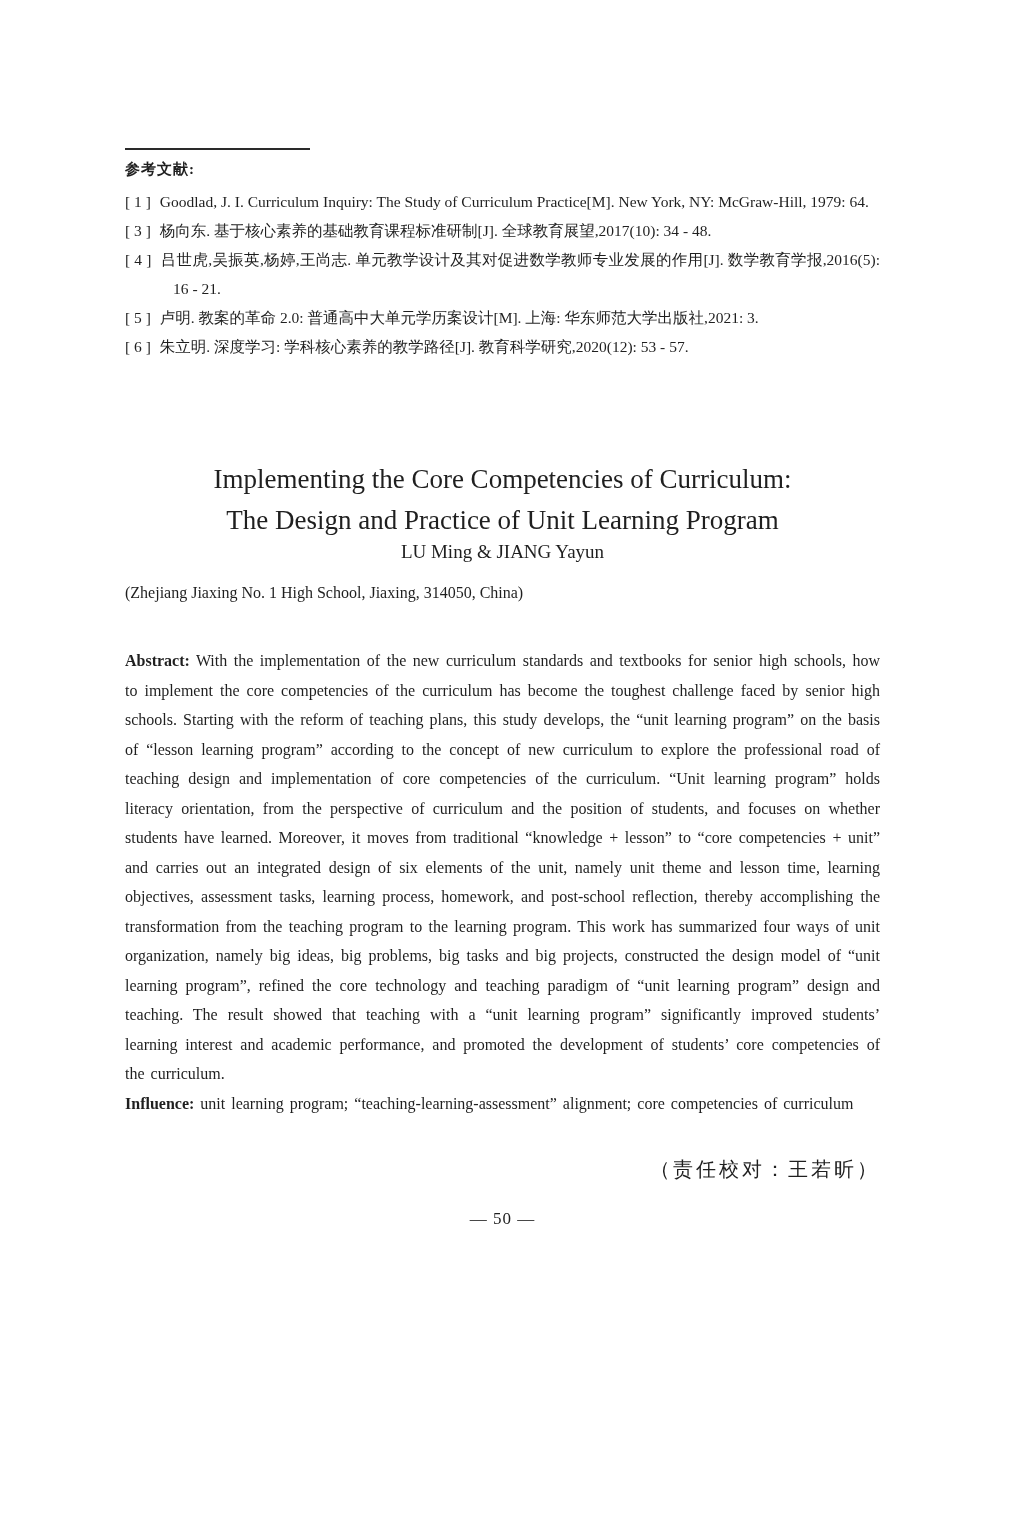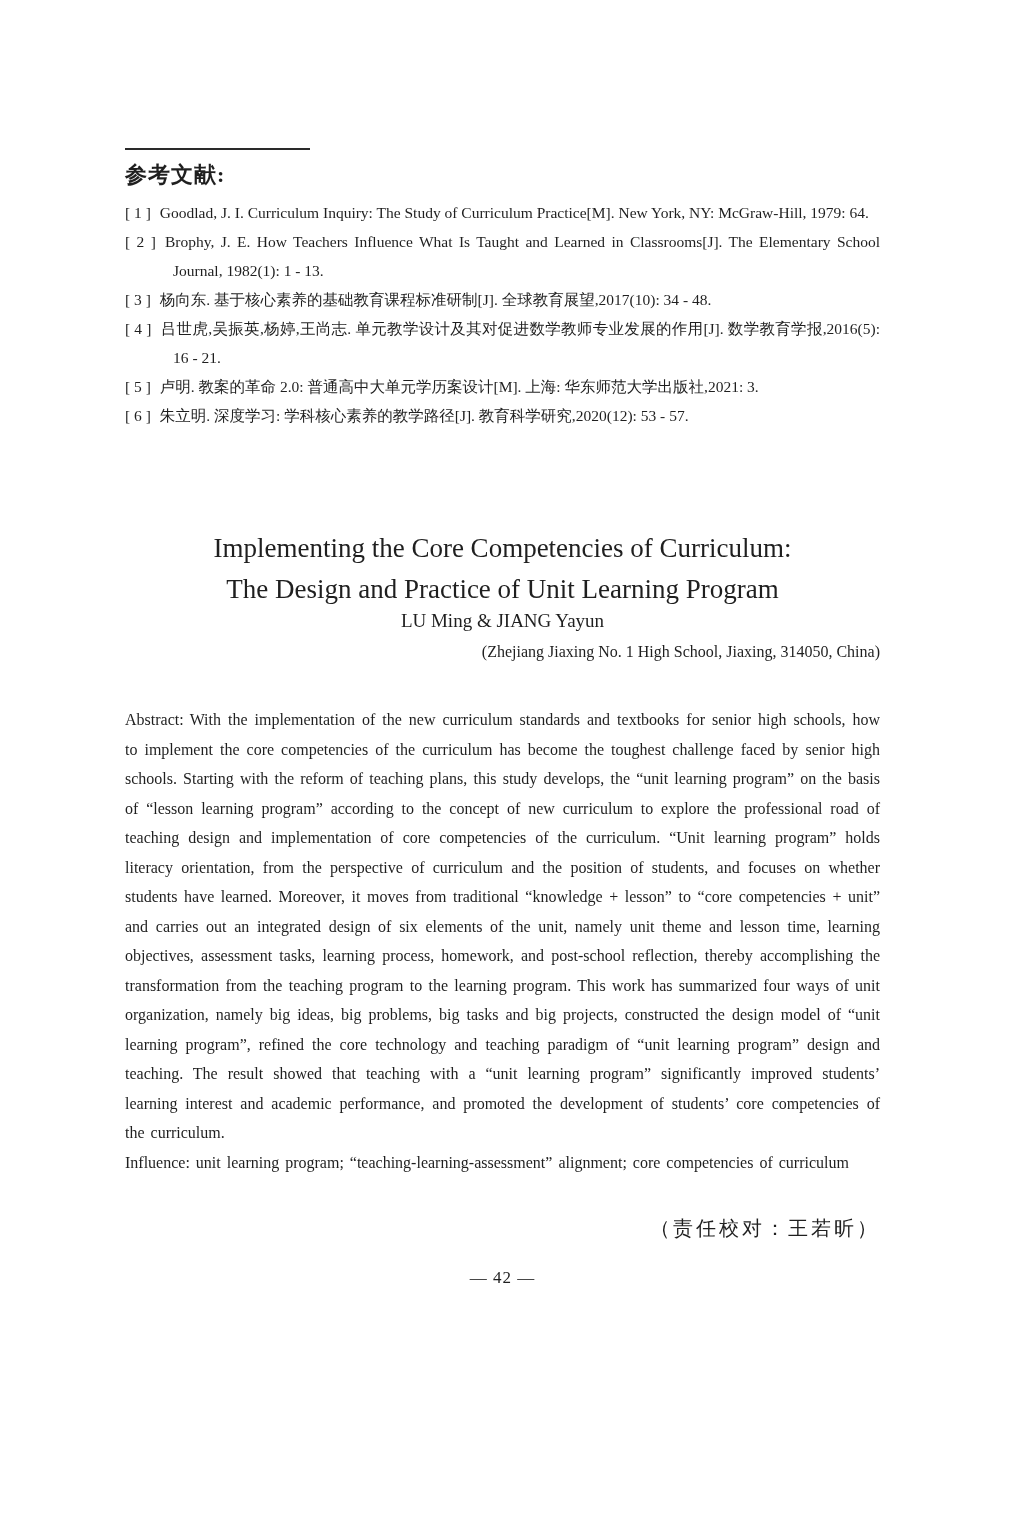--- a/index.html
+++ b/index.html
@@ -31,7 +31,7 @@
   .refs-heading {
     font-family: Liberation Serif, serif;
     font-weight: bold;
-    font-size: 22px;
+    font-size: 15px;
     letter-spacing: 1px;
     margin: 0 0 8px 0;
   }

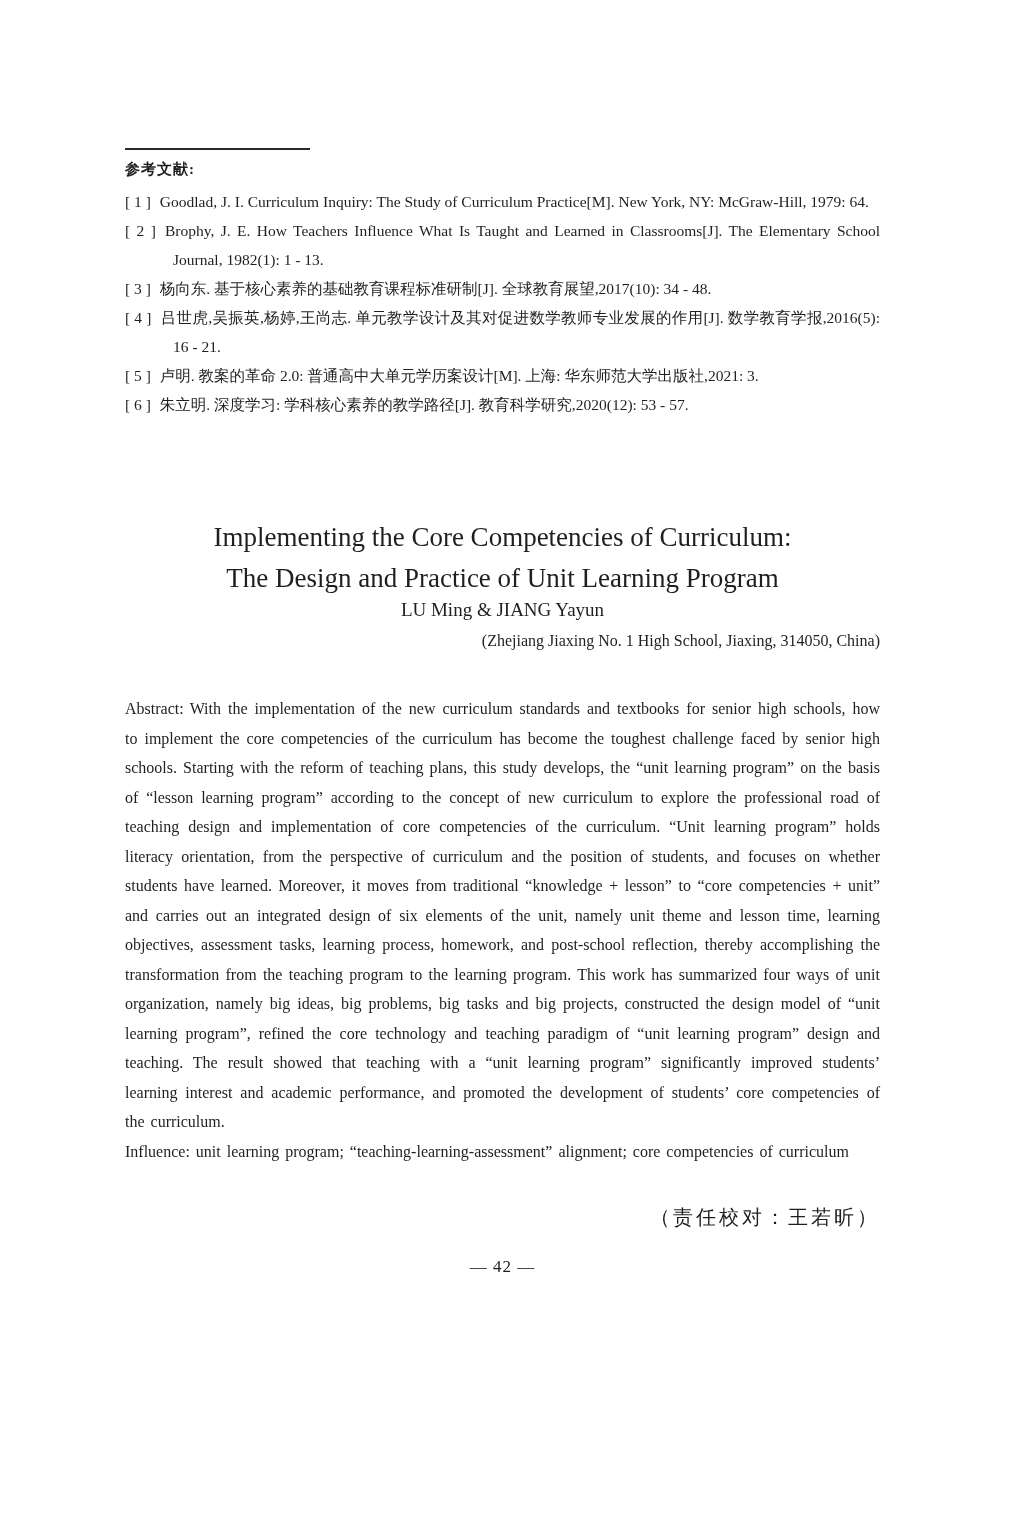--- a/index.html
+++ b/index.html
@@ -97,7 +97,6 @@
   <div class="ref-list">
     <div class="ref-item"><span class="ref-label">[ 1 ]</span><span>Goodlad, J. I. Curriculum Inquiry: The Study of Curriculum Practice[M]. New York, NY: McGraw-Hill, 1979: 64.</span></div>
 
-    <div class="ref-item"><span class="ref-label">[ 2 ]</span><span>Brophy, J. E. How Teachers Influence What Is Taught and Learned in Classrooms[J]. The Elementary School Journal, 1982(1): 1 - 13.</span></div>
 
     <div class="ref-item"><span class="ref-label">[ 3 ]</span><span>杨向东. 基于核心素养的基础教育课程标准研制[J]. 全球教育展望,2017(10): 34 - 48.</span></div>
 

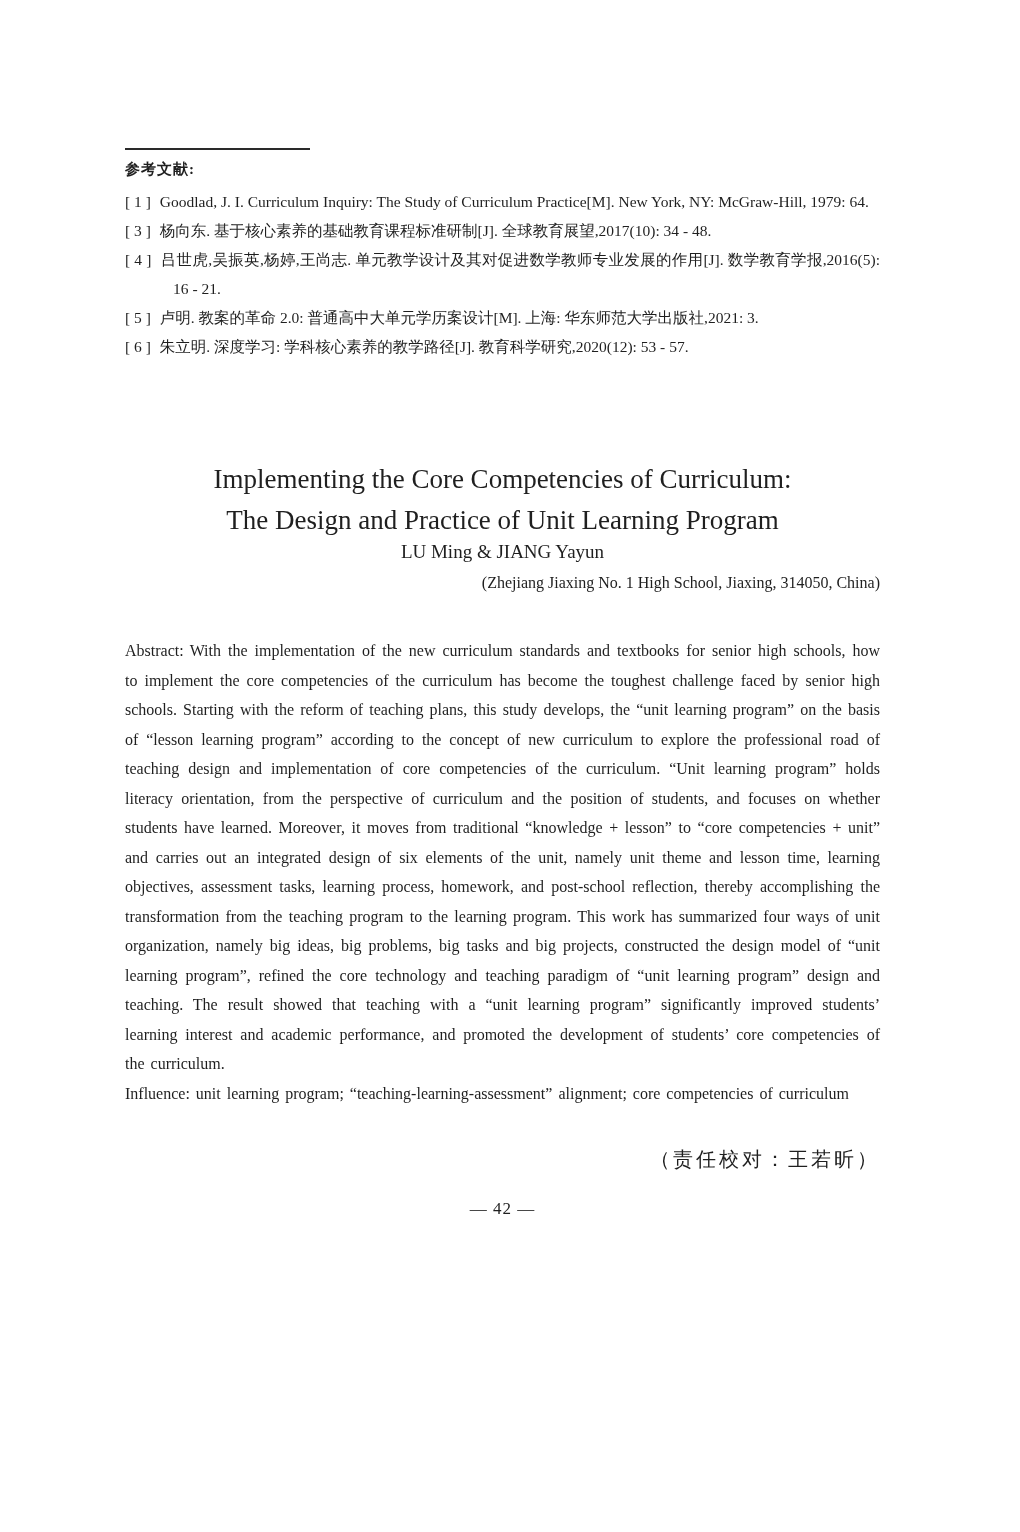--- a/index.html
+++ b/index.html
@@ -57,9 +57,9 @@
     font-size: 19px;
   }
   .affiliation {
-    text-align: right;
+    text-align: left;
     font-size: 16px;
-    margin-top: 11px;
+    margin-top: 21px;
   }
   
   .abstract, .keywords {

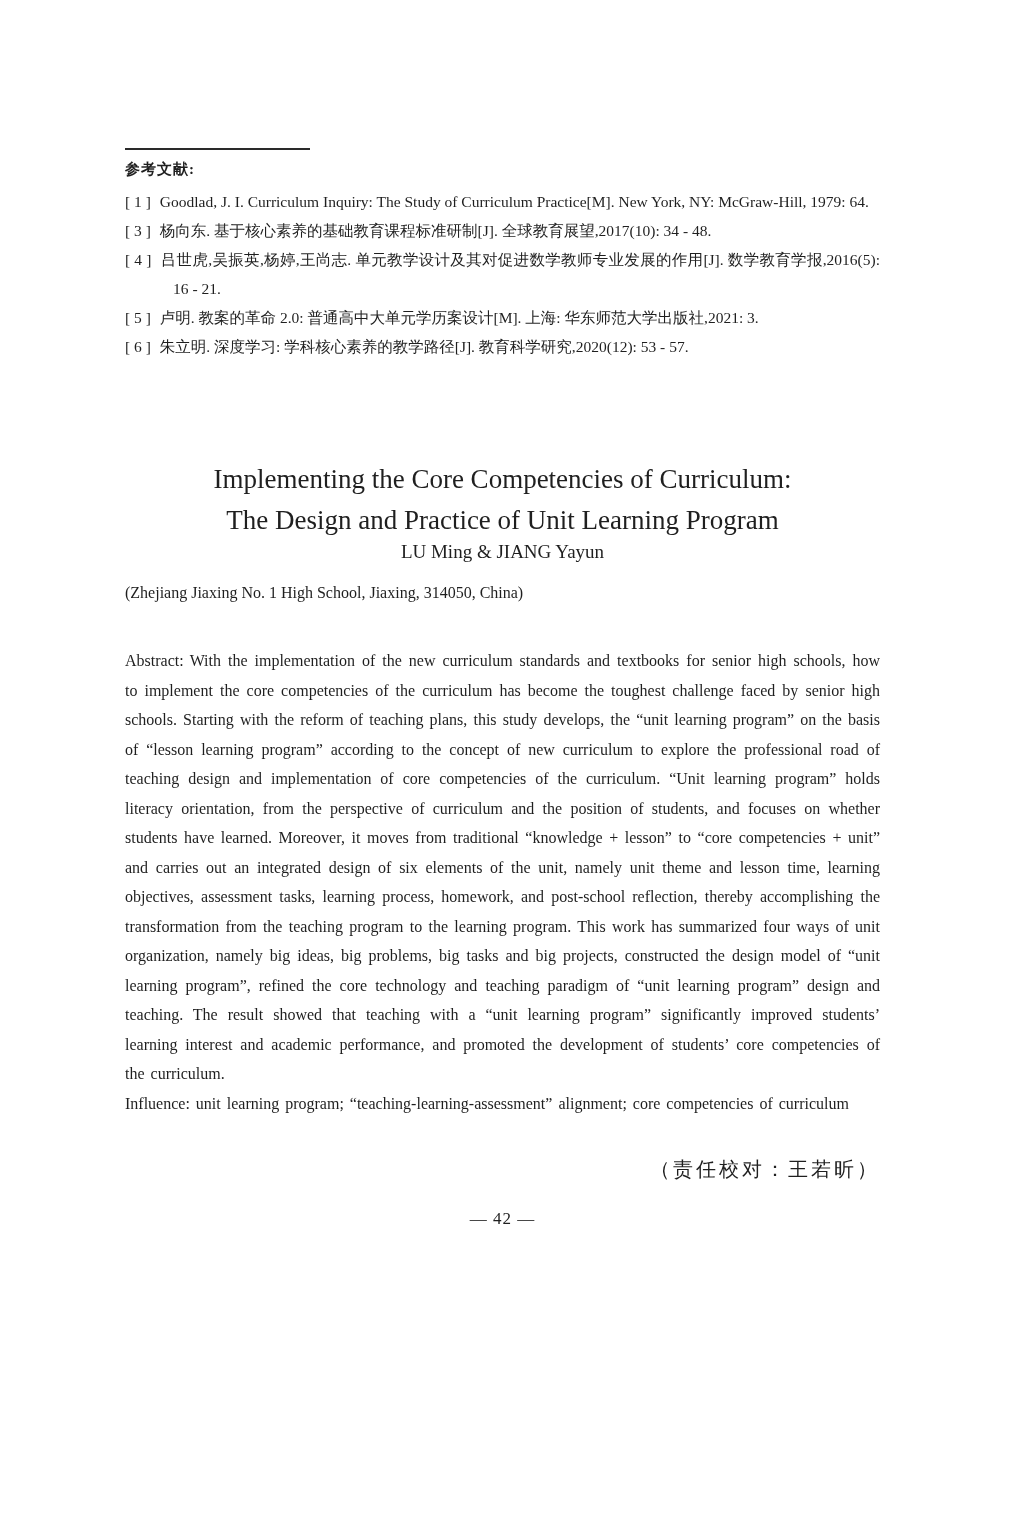--- a/index.html
+++ b/index.html
@@ -70,7 +70,7 @@
     margin: 0;
   }
   .abstract { margin-top: 44px; }
-  .para-label { font-weight: normal; margin-right: 6px; }
+  .para-label { font-weight: bold; margin-right: 6px; }
   
   .proofreader {
     text-align: right;

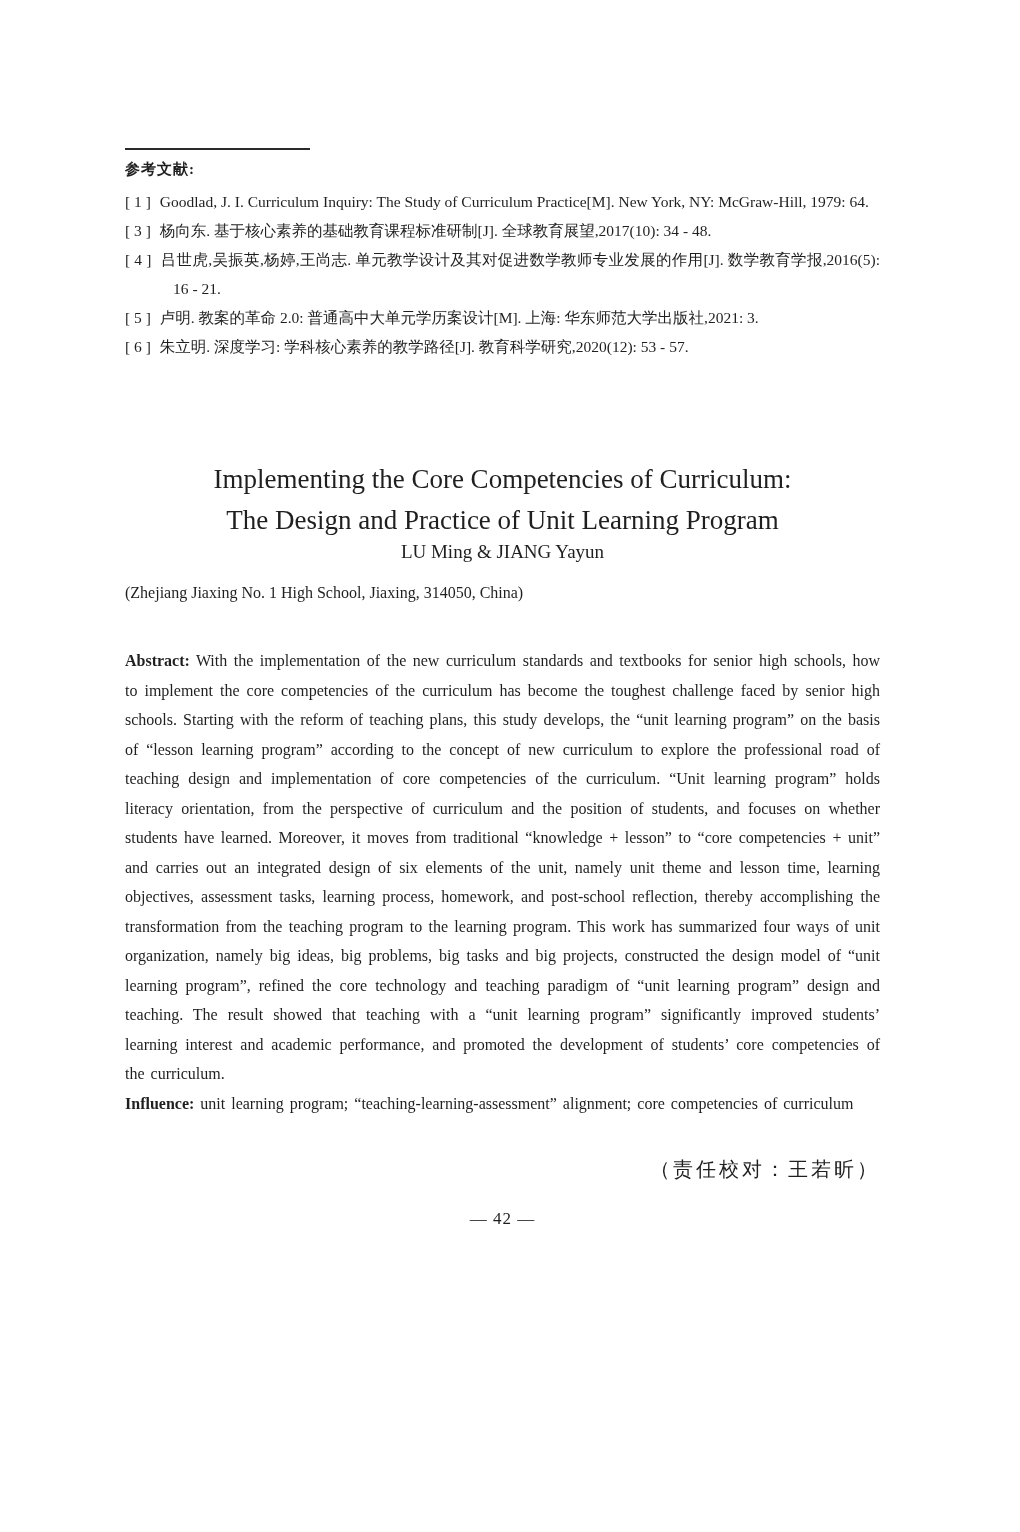--- a/index.html
+++ b/index.html
@@ -123,7 +123,7 @@
 
   <div class="proofreader">（责任校对：王若昕）</div>
 
-  <div class="page-number">— 42 —</div>
+  <div class="page-number">— 50 —</div>
 
 </div>
 

